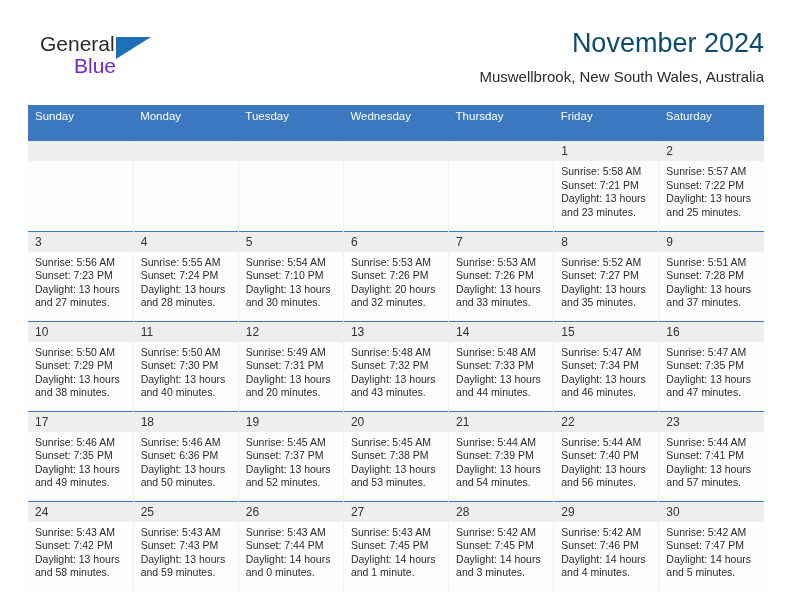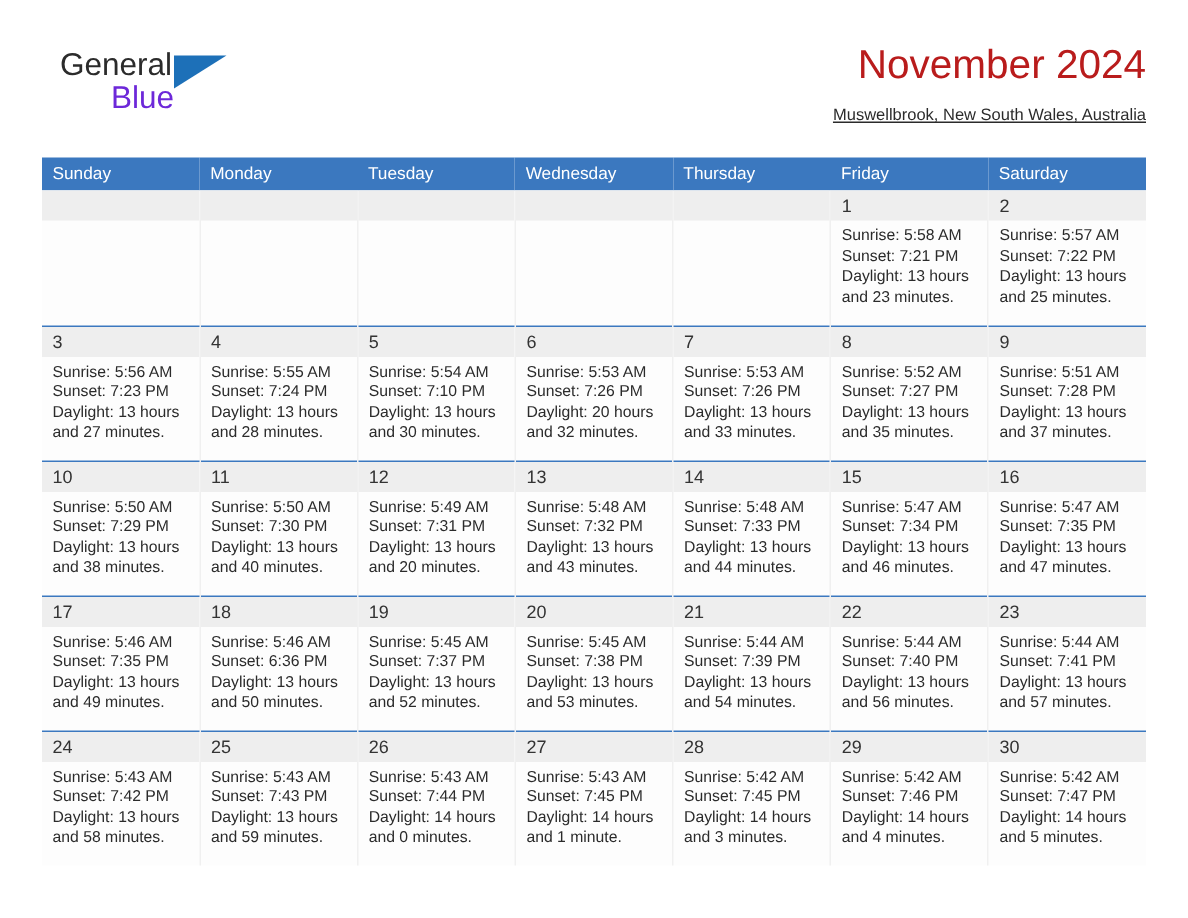--- a/index.html
+++ b/index.html
@@ -70,7 +70,7 @@
   }
   .cal-title {
     font-size: 27px;
-    color: #b91c1c;
+    color: #0c4a6e;
     line-height: 34px;
     white-space: nowrap;
     font-weight: normal;

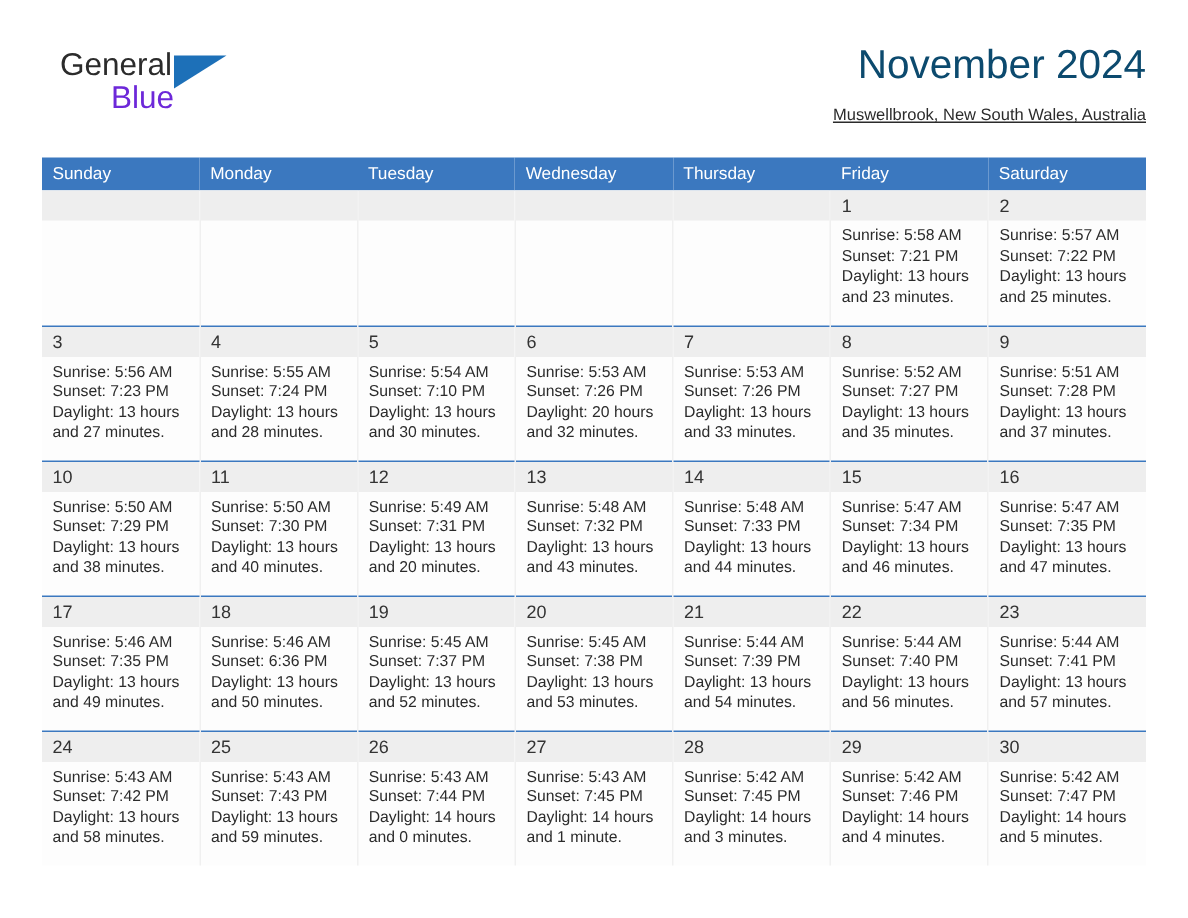--- a/index.html
+++ b/index.html
@@ -77,12 +77,11 @@
     margin: 0;
   }
   .cal-location {
-    font-size: 11px;
+    font-size: 15px;
     color: #2b2b2b;
     line-height: 22px;
     margin-top: 6px;
     white-space: nowrap;
-    text-decoration: underline;
   }
 
   

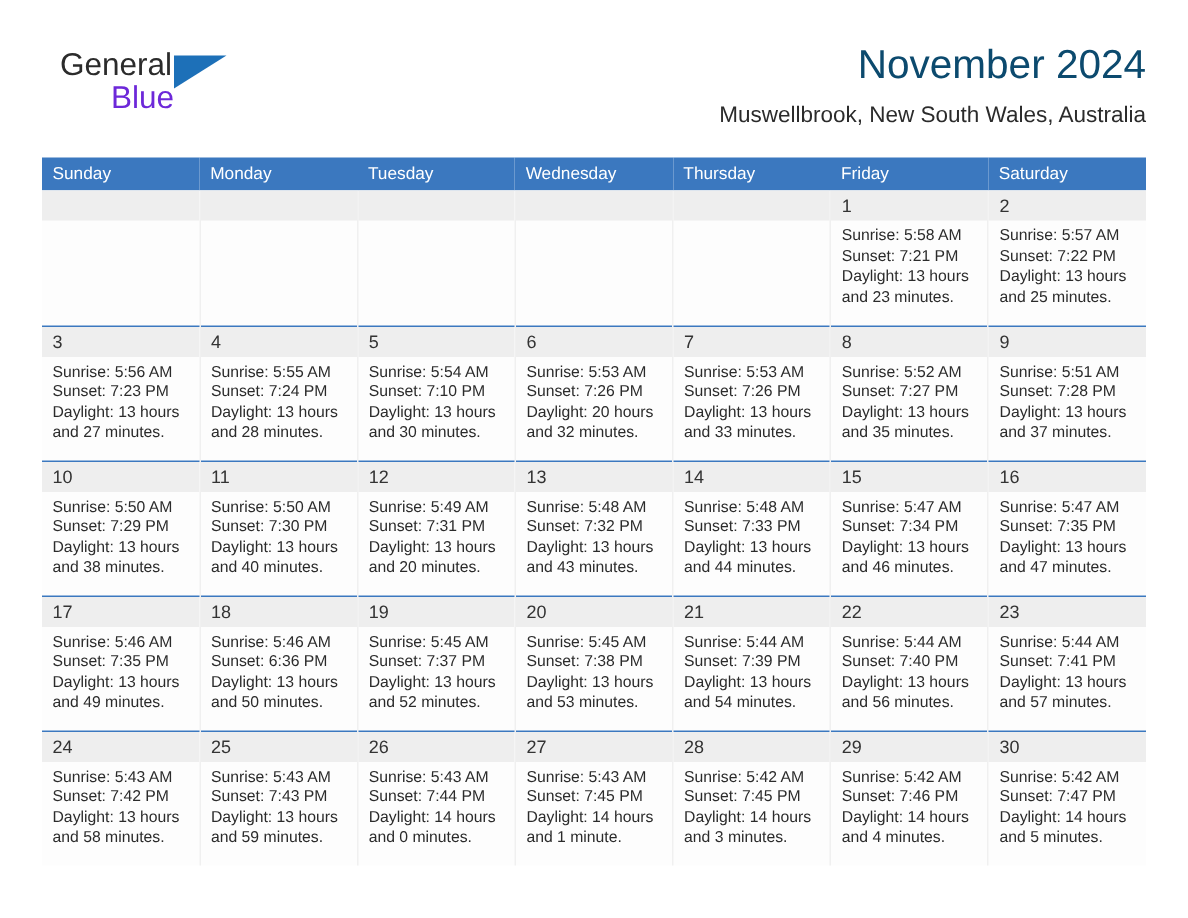--- a/index.html
+++ b/index.html
@@ -99,7 +99,7 @@
     font-size: 11.5px;
     font-weight: normal;
     text-align: left;
-    padding: 5px 0 5px 7px;
+    padding: 5px 0 19px 7px;
     height: 12px;
     border: none;
   }

